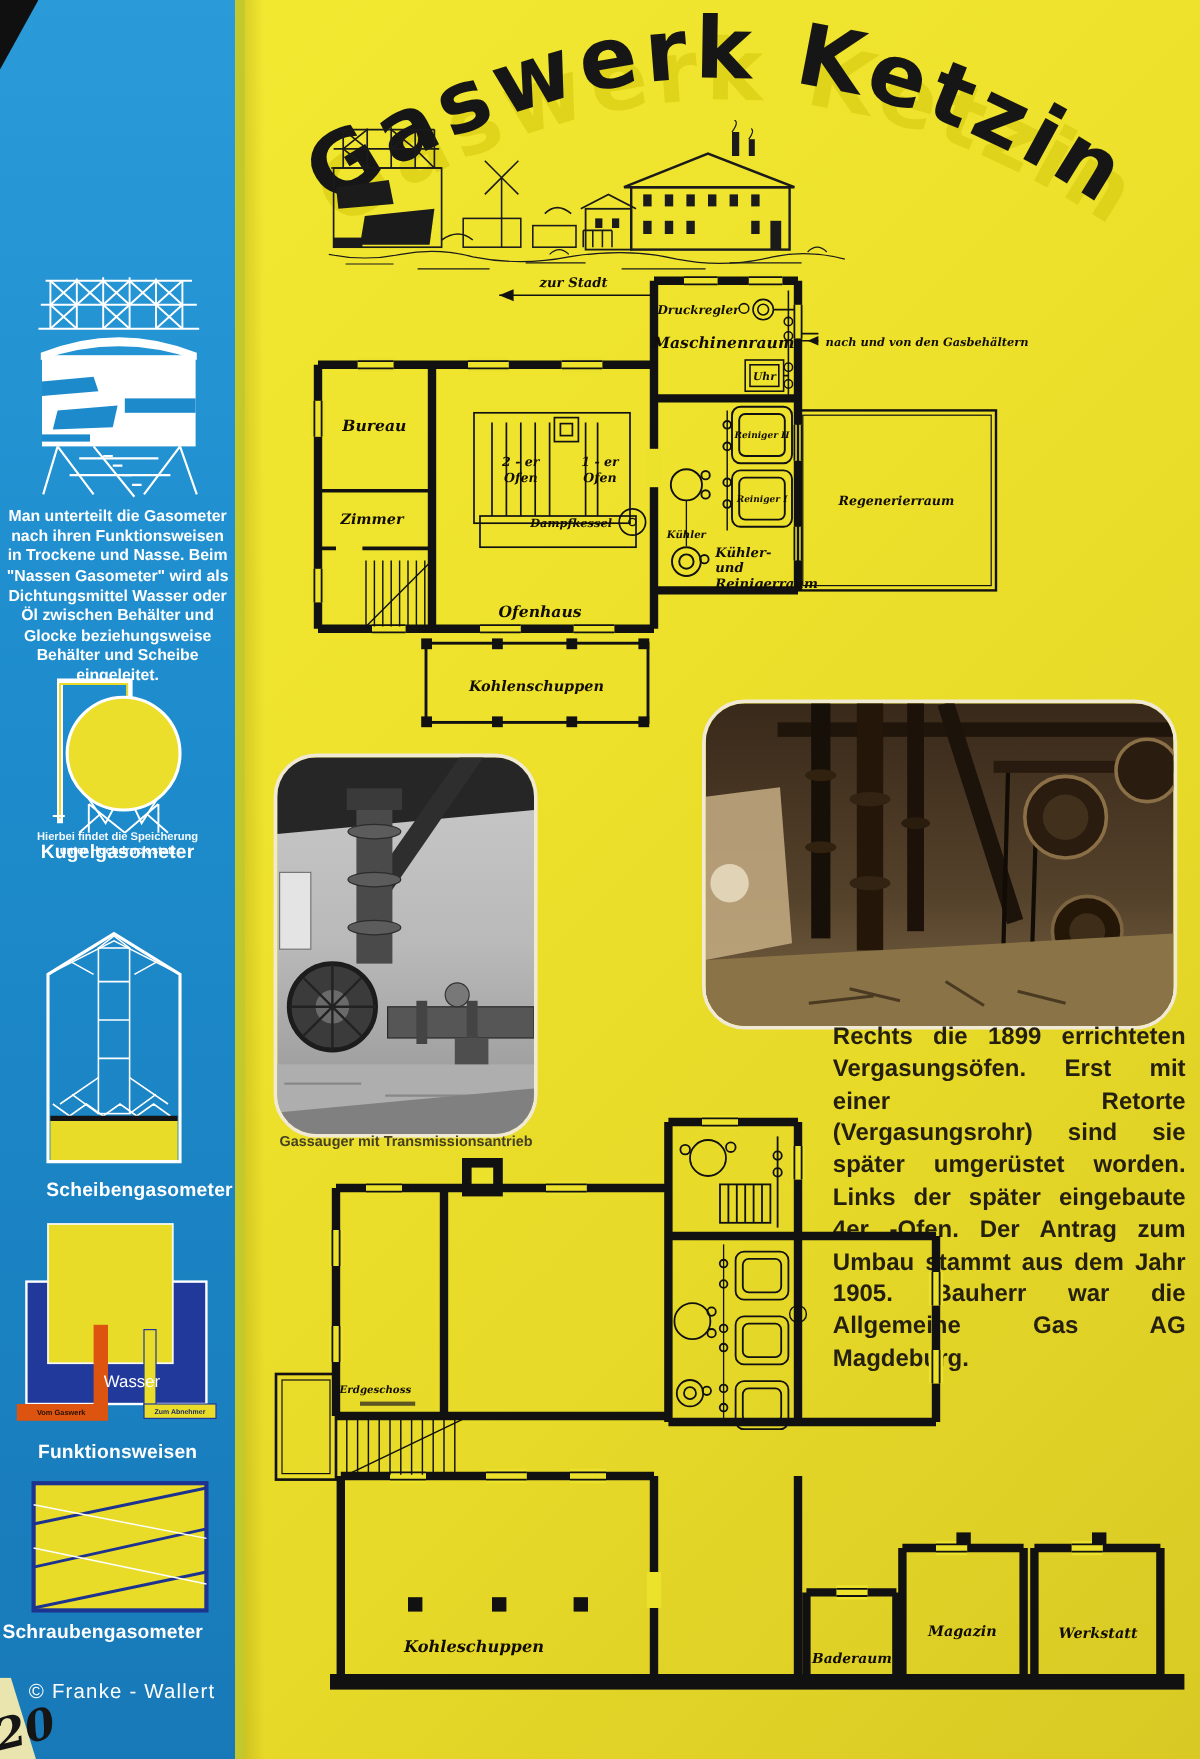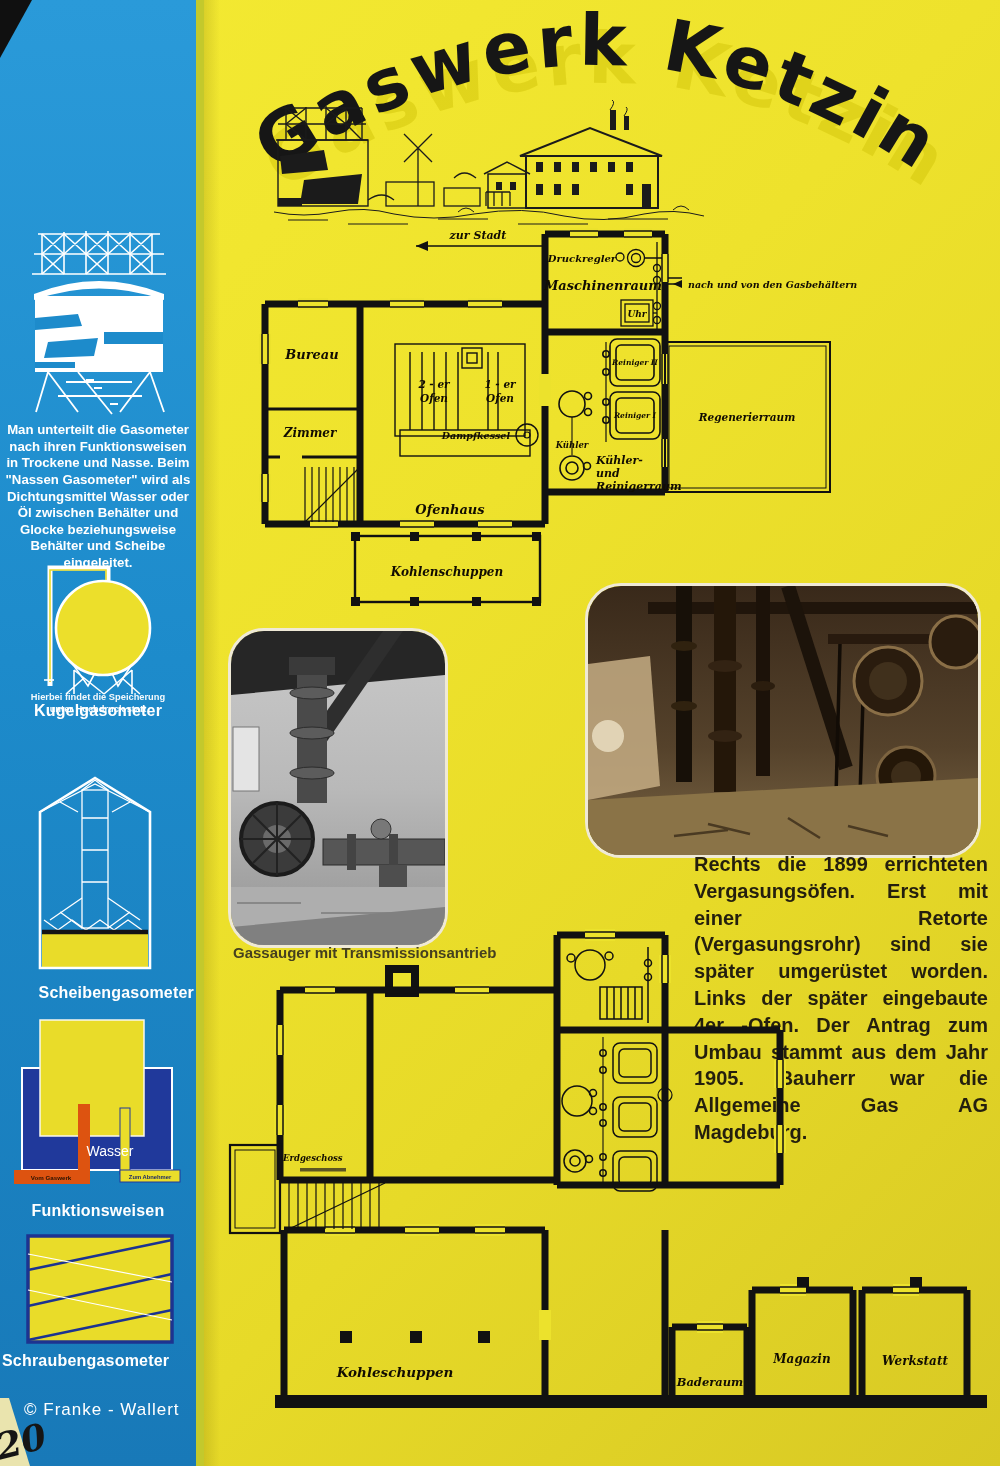--- a/index.html
+++ b/index.html
@@ -26,7 +26,7 @@
     font-style:italic;font-weight:bold;font-size:36px;color:#151515;transform:rotate(-14deg);}
   
   .photo{position:absolute;border-radius:36px;overflow:hidden;border:3px solid #efe9d6;}
-  .caption{position:absolute;left:233px;top:944px;font-size:15px;font-weight:bold;color:#45401f;}
+  .caption{position:absolute;left:233px;top:944px;font-size:12px;font-weight:bold;color:#45401f;}
   .article{position:absolute;left:694px;top:851px;width:294px;font-size:20px;line-height:1.34;
     font-weight:bold;color:#241f0e;text-align:justify;}
   

